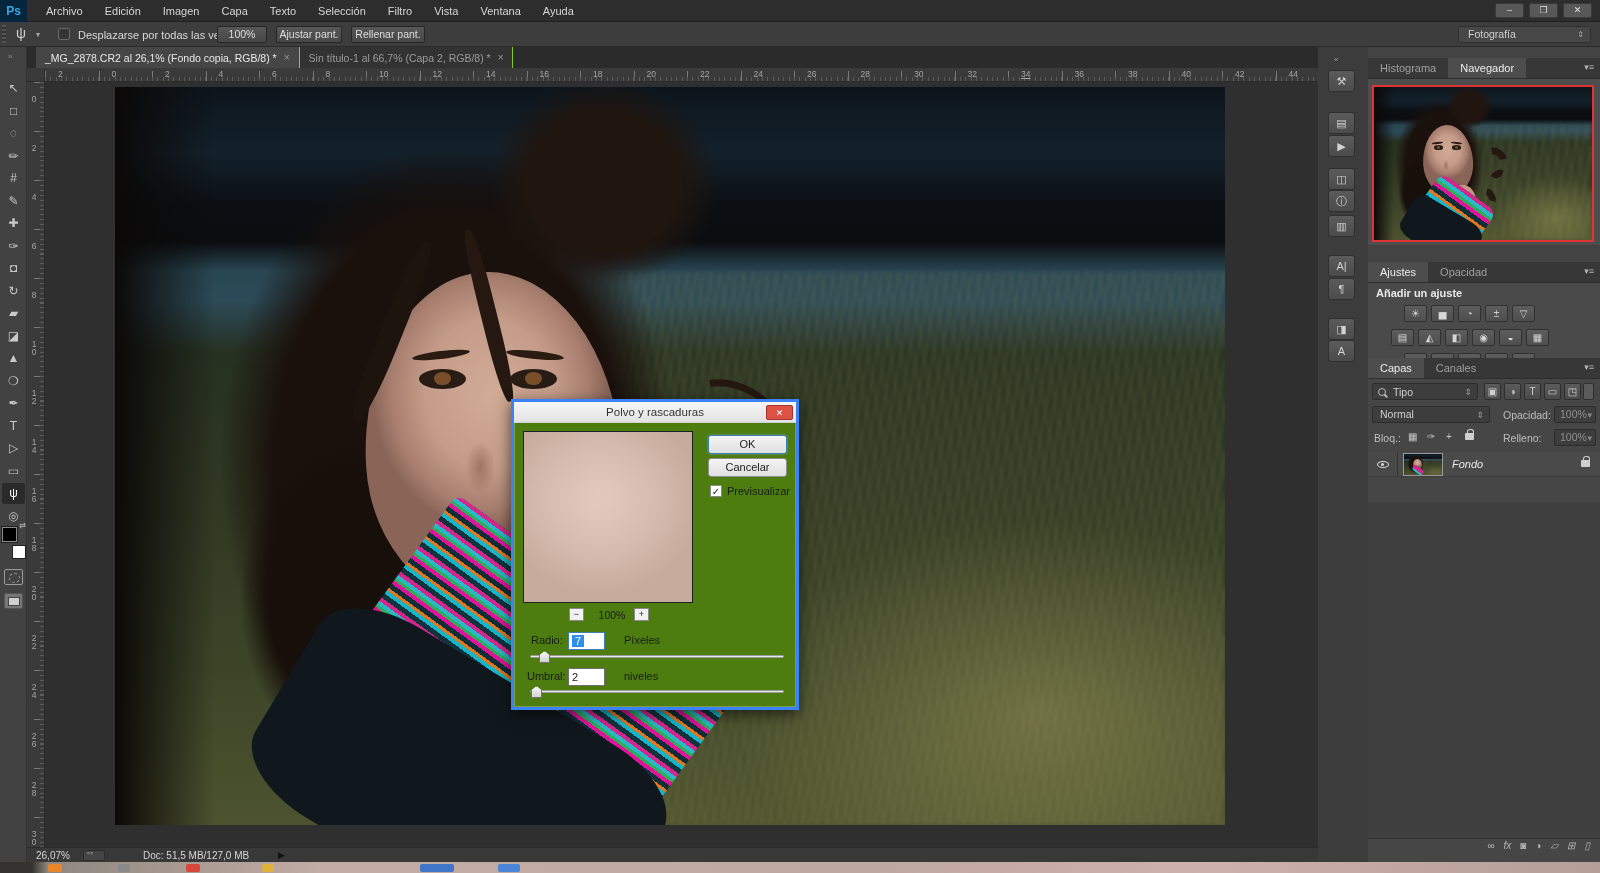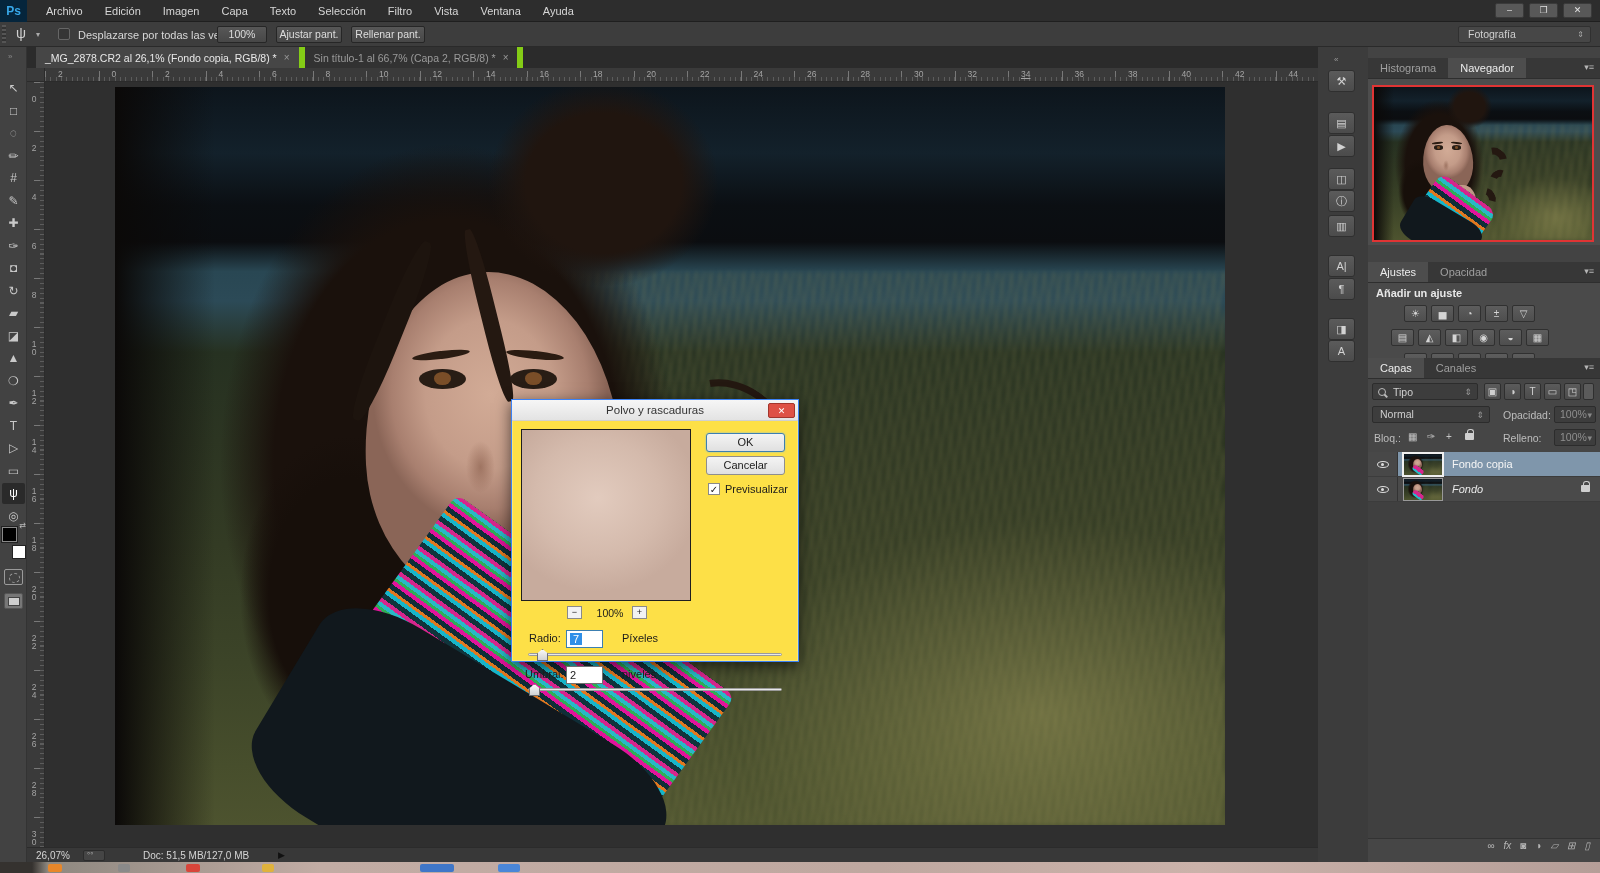--- a/index.html
+++ b/index.html
@@ -45,7 +45,7 @@
   #tabbar-chev { position:absolute; left:4px; top:4px; color:#888; font-size:9px; }
   #tabbar-tabs { position:absolute; left:36px; top:0; display:flex; height:21px; }
   .doc-tab { display:flex; align-items:center; padding:0 9px; font-size:10.5px; color:#9a9a9a;
-             background:#323232; border-right:6px solid #84cc16; }
+             background:#323232; border-right:1px solid #84cc16; }
   .doc-tab.active { background:#464646; color:#e8e8e8; }
   .tab-close { margin-left:7px; font-size:10px; color:#9a9a9a; }
 

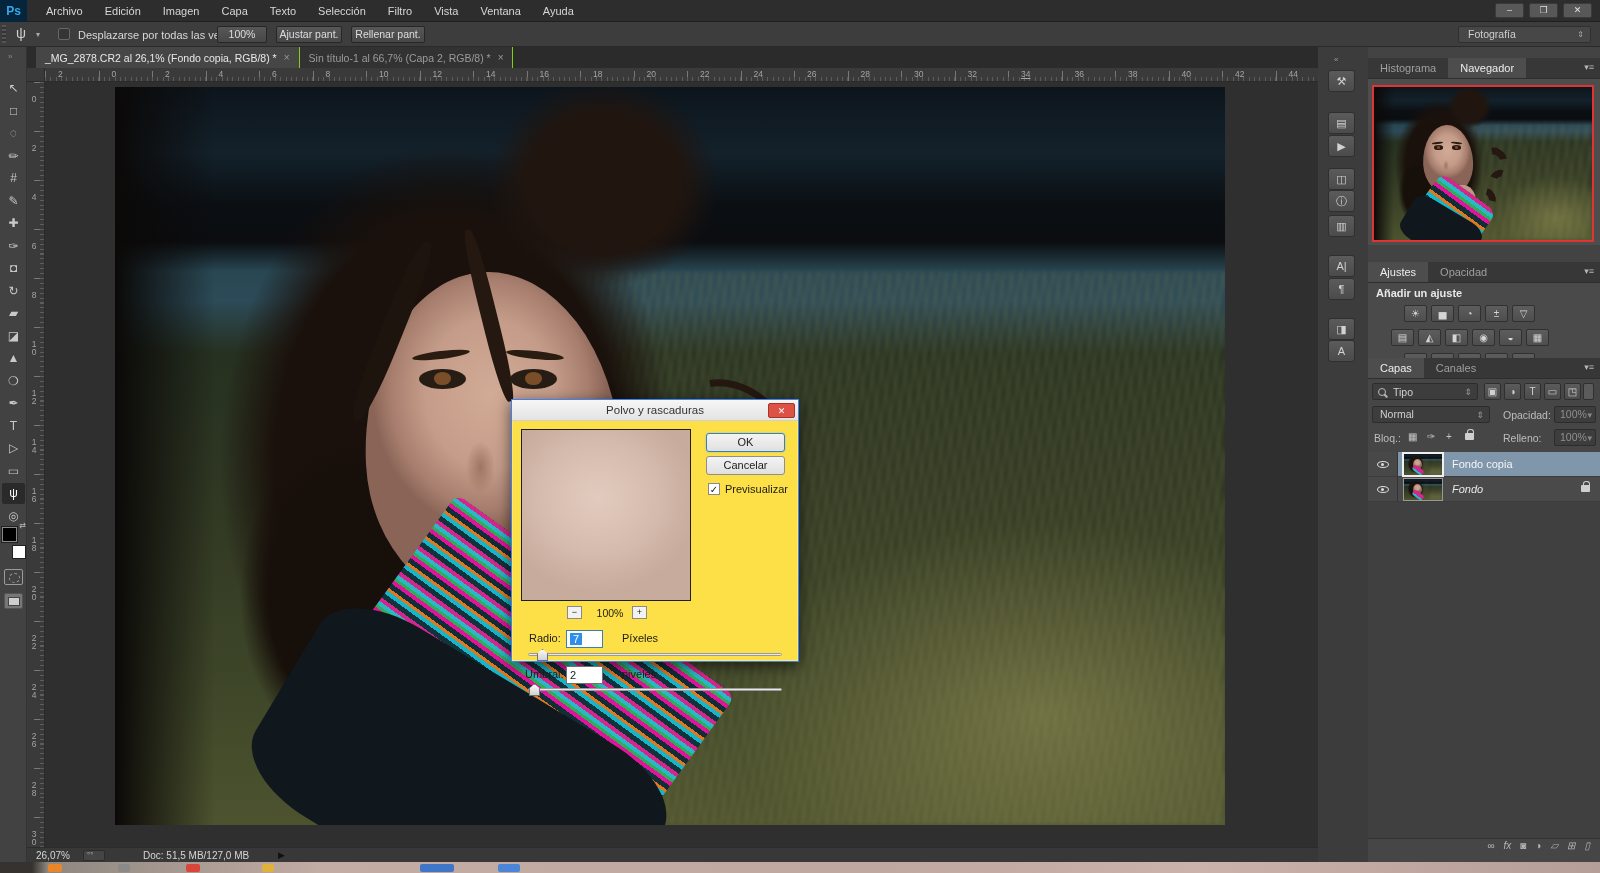--- a/index.html
+++ b/index.html
@@ -241,8 +241,8 @@
                 transform:rotate(45deg); right:-3px; bottom:-1px; }
 
   
-  #dialog { position:absolute; left:511px; top:399px; width:288px; height:263px; background:#fde047;
-            border:1px solid #3b82f6; box-shadow:0 4px 14px rgba(0,0,0,.6),0 0 0 1px rgba(255,255,255,.25) inset;
+  #dialog { position:absolute; left:511px; top:399px; width:288px; height:311px; background:#4d7c0f;
+            border:3px solid #3b82f6; box-shadow:0 4px 14px rgba(0,0,0,.6),0 0 0 1px rgba(255,255,255,.25) inset;
             z-index:50; font-size:11px; color:#1b1b1b; }
   #dlg-title { position:absolute; left:0; top:0; width:100%; height:21px; text-align:center;
                line-height:21px; font-size:11.5px; color:#333;

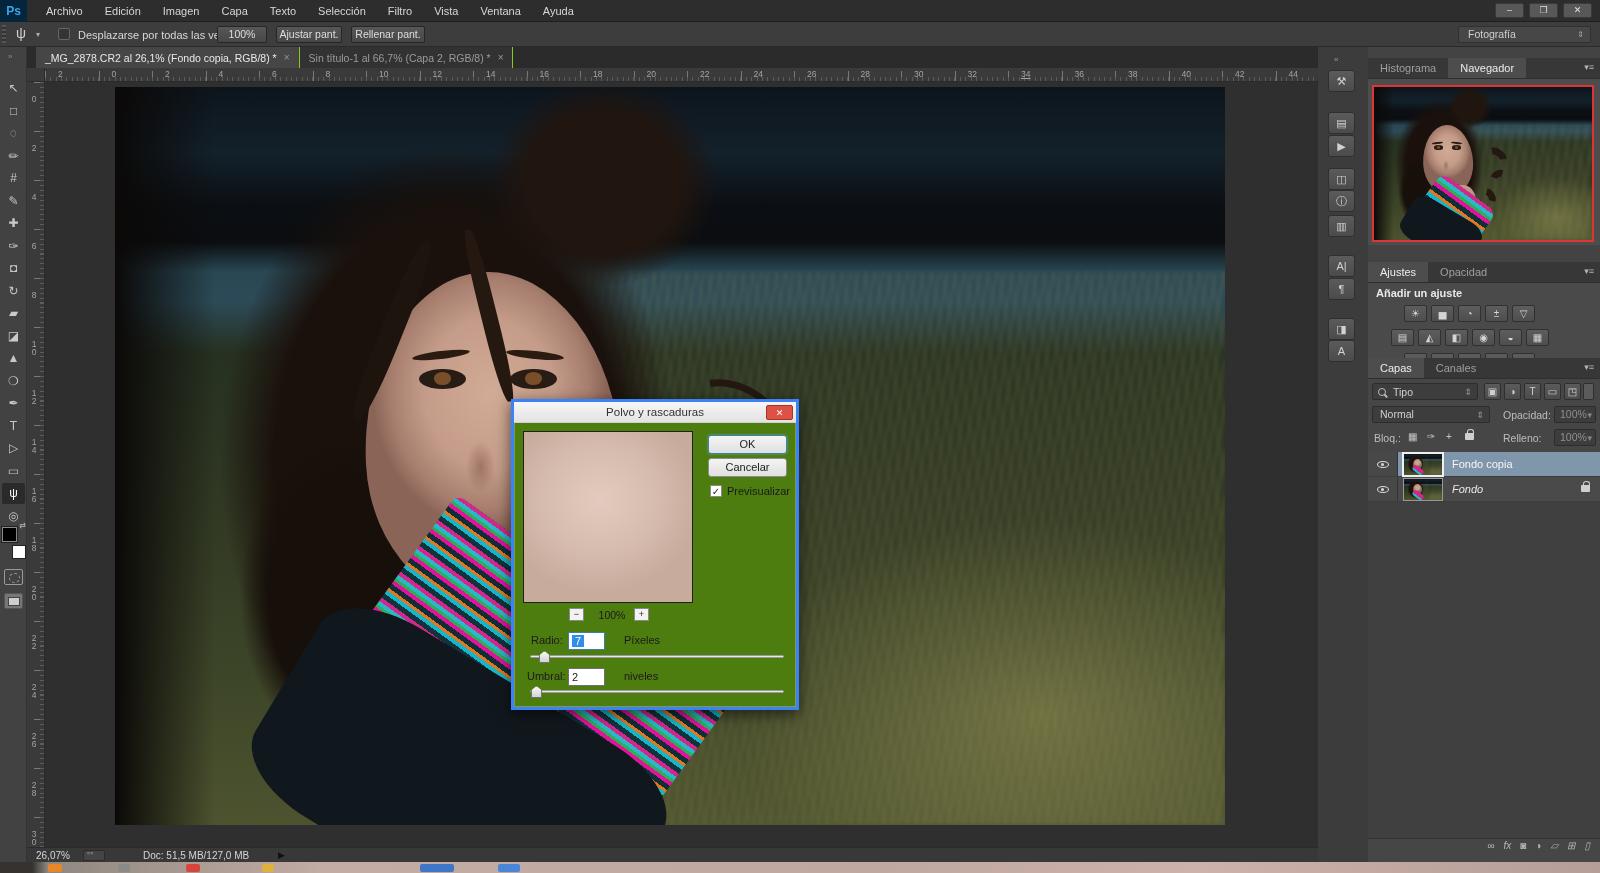--- a/index.html
+++ b/index.html
@@ -563,22 +563,6 @@
         <span class="val-caret">▾</span>
       </div>
       <div id="layer-rows">
-          <div class="layer-row selected">
-            <div class="eye-col">
-              <div class="eye"></div>
-            </div>
-            <div class="main">
-              <div class="layer-thumb">
-                <div class="photo-art" style="width: 38px; height: 21px;">
-                  <div class="ph-grass"></div>
-                  <div class="ph-hair"></div>
-                  <div class="ph-face"></div>
-                  <div class="ph-strap"></div>
-                </div>
-              </div>
-              <div class="layer-name">Fondo copia</div>
-            </div>
-          </div>
           <div class="layer-row">
             <div class="eye-col">
               <div class="eye"></div>

